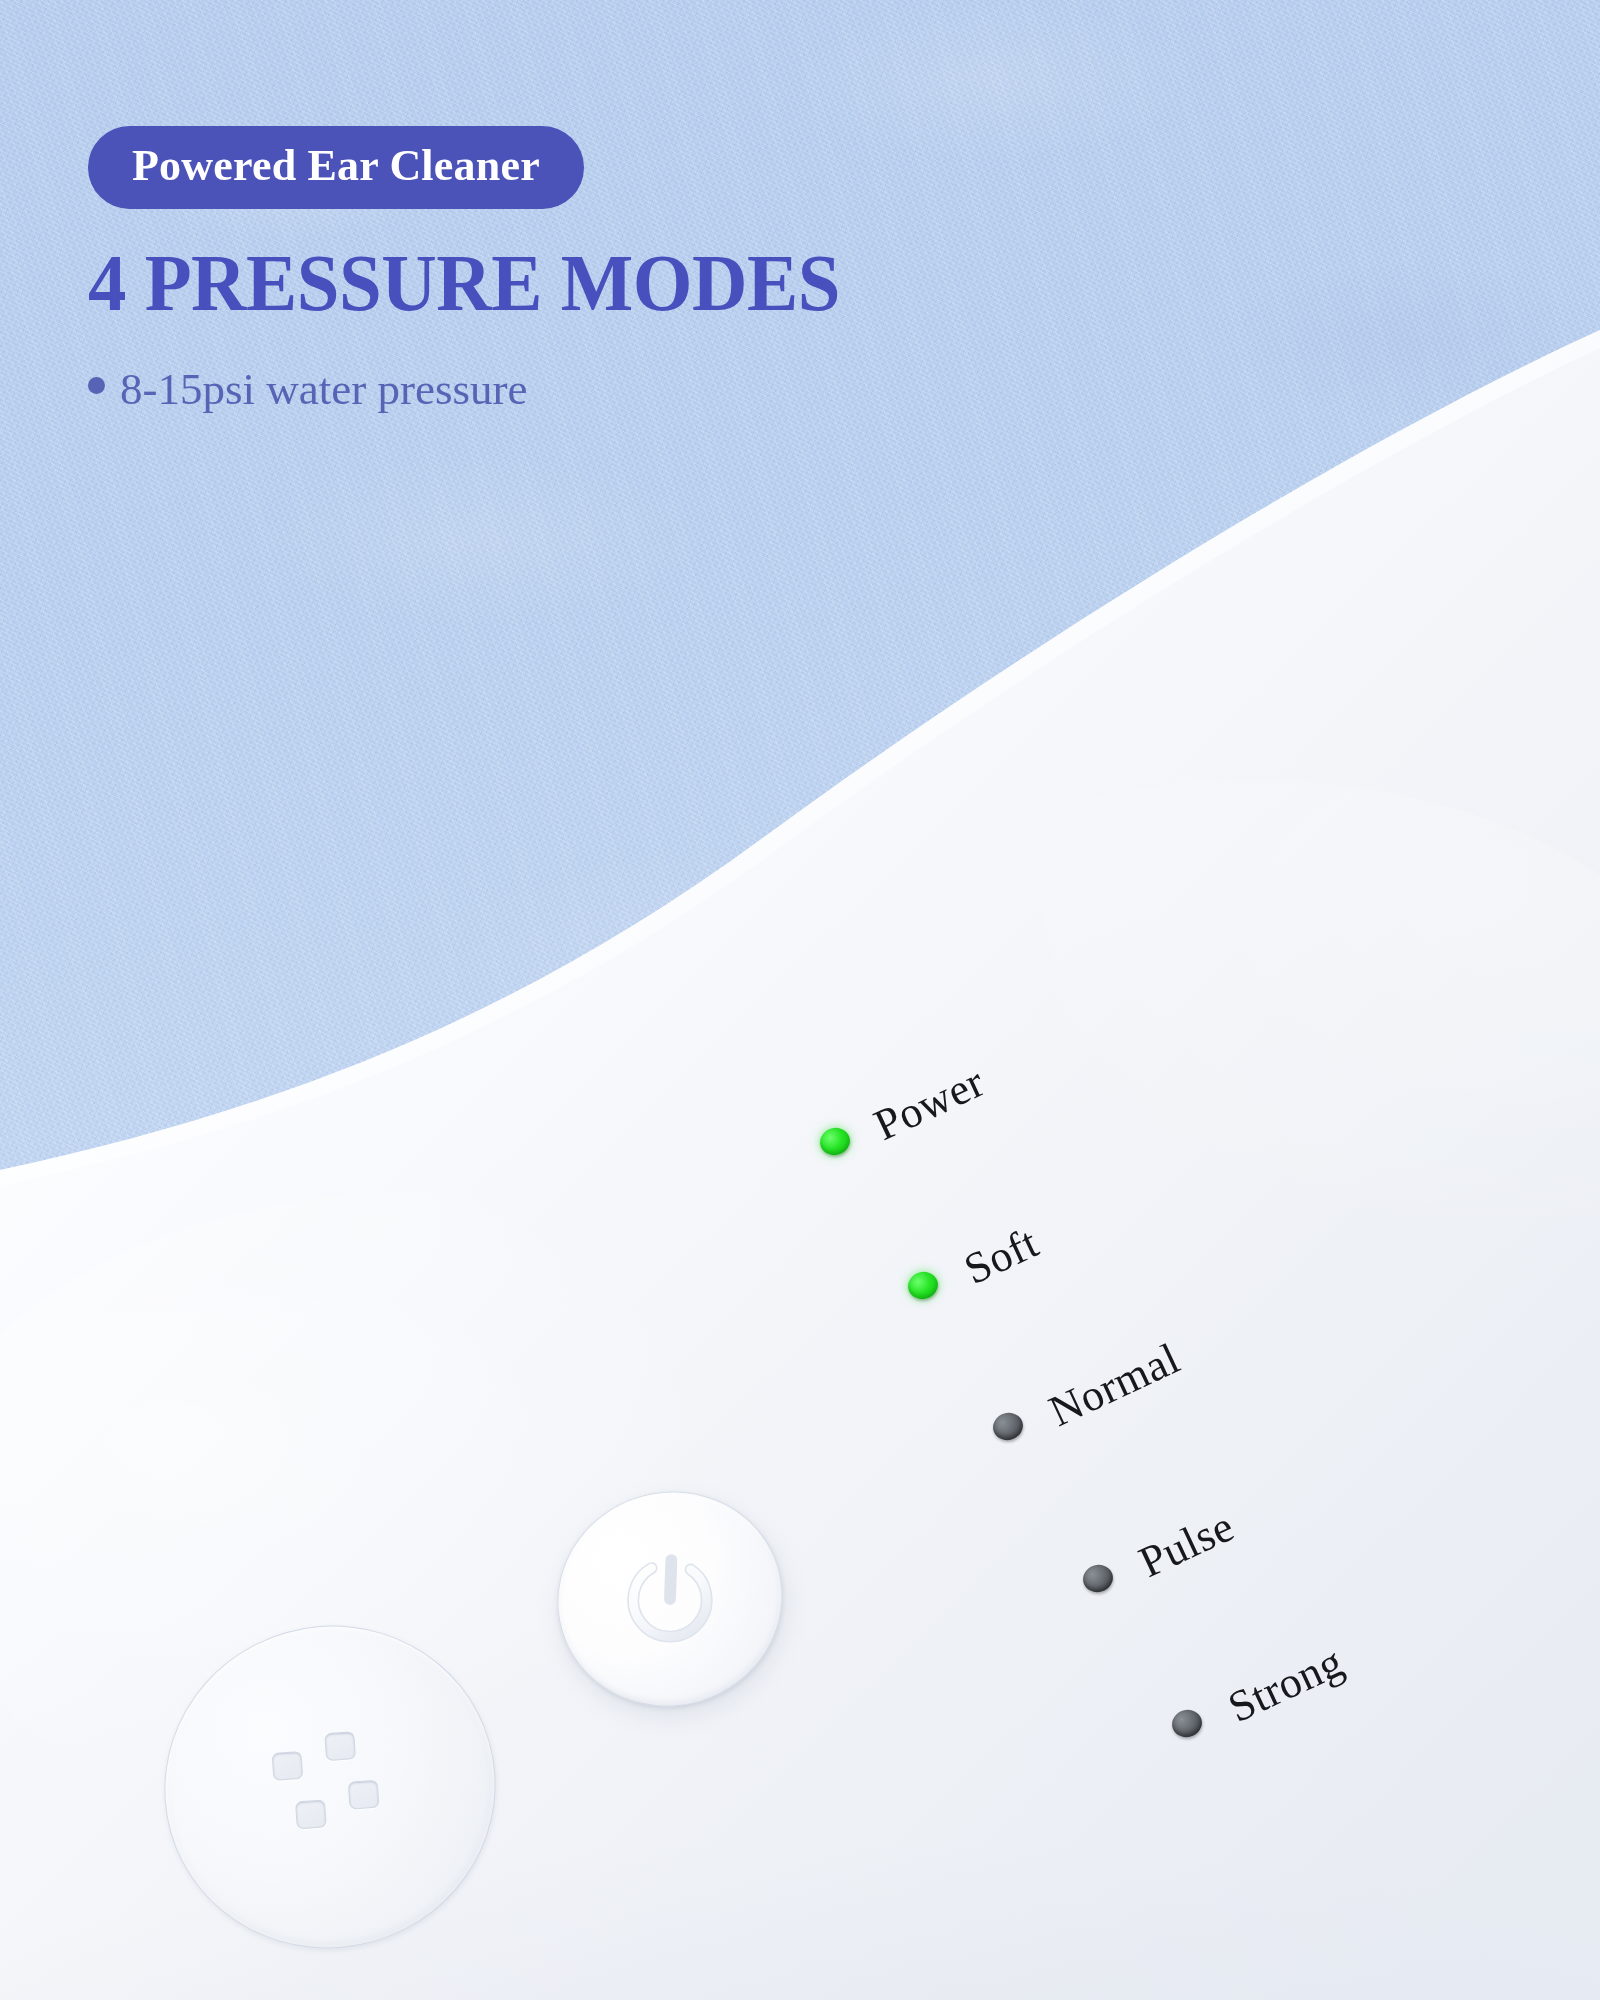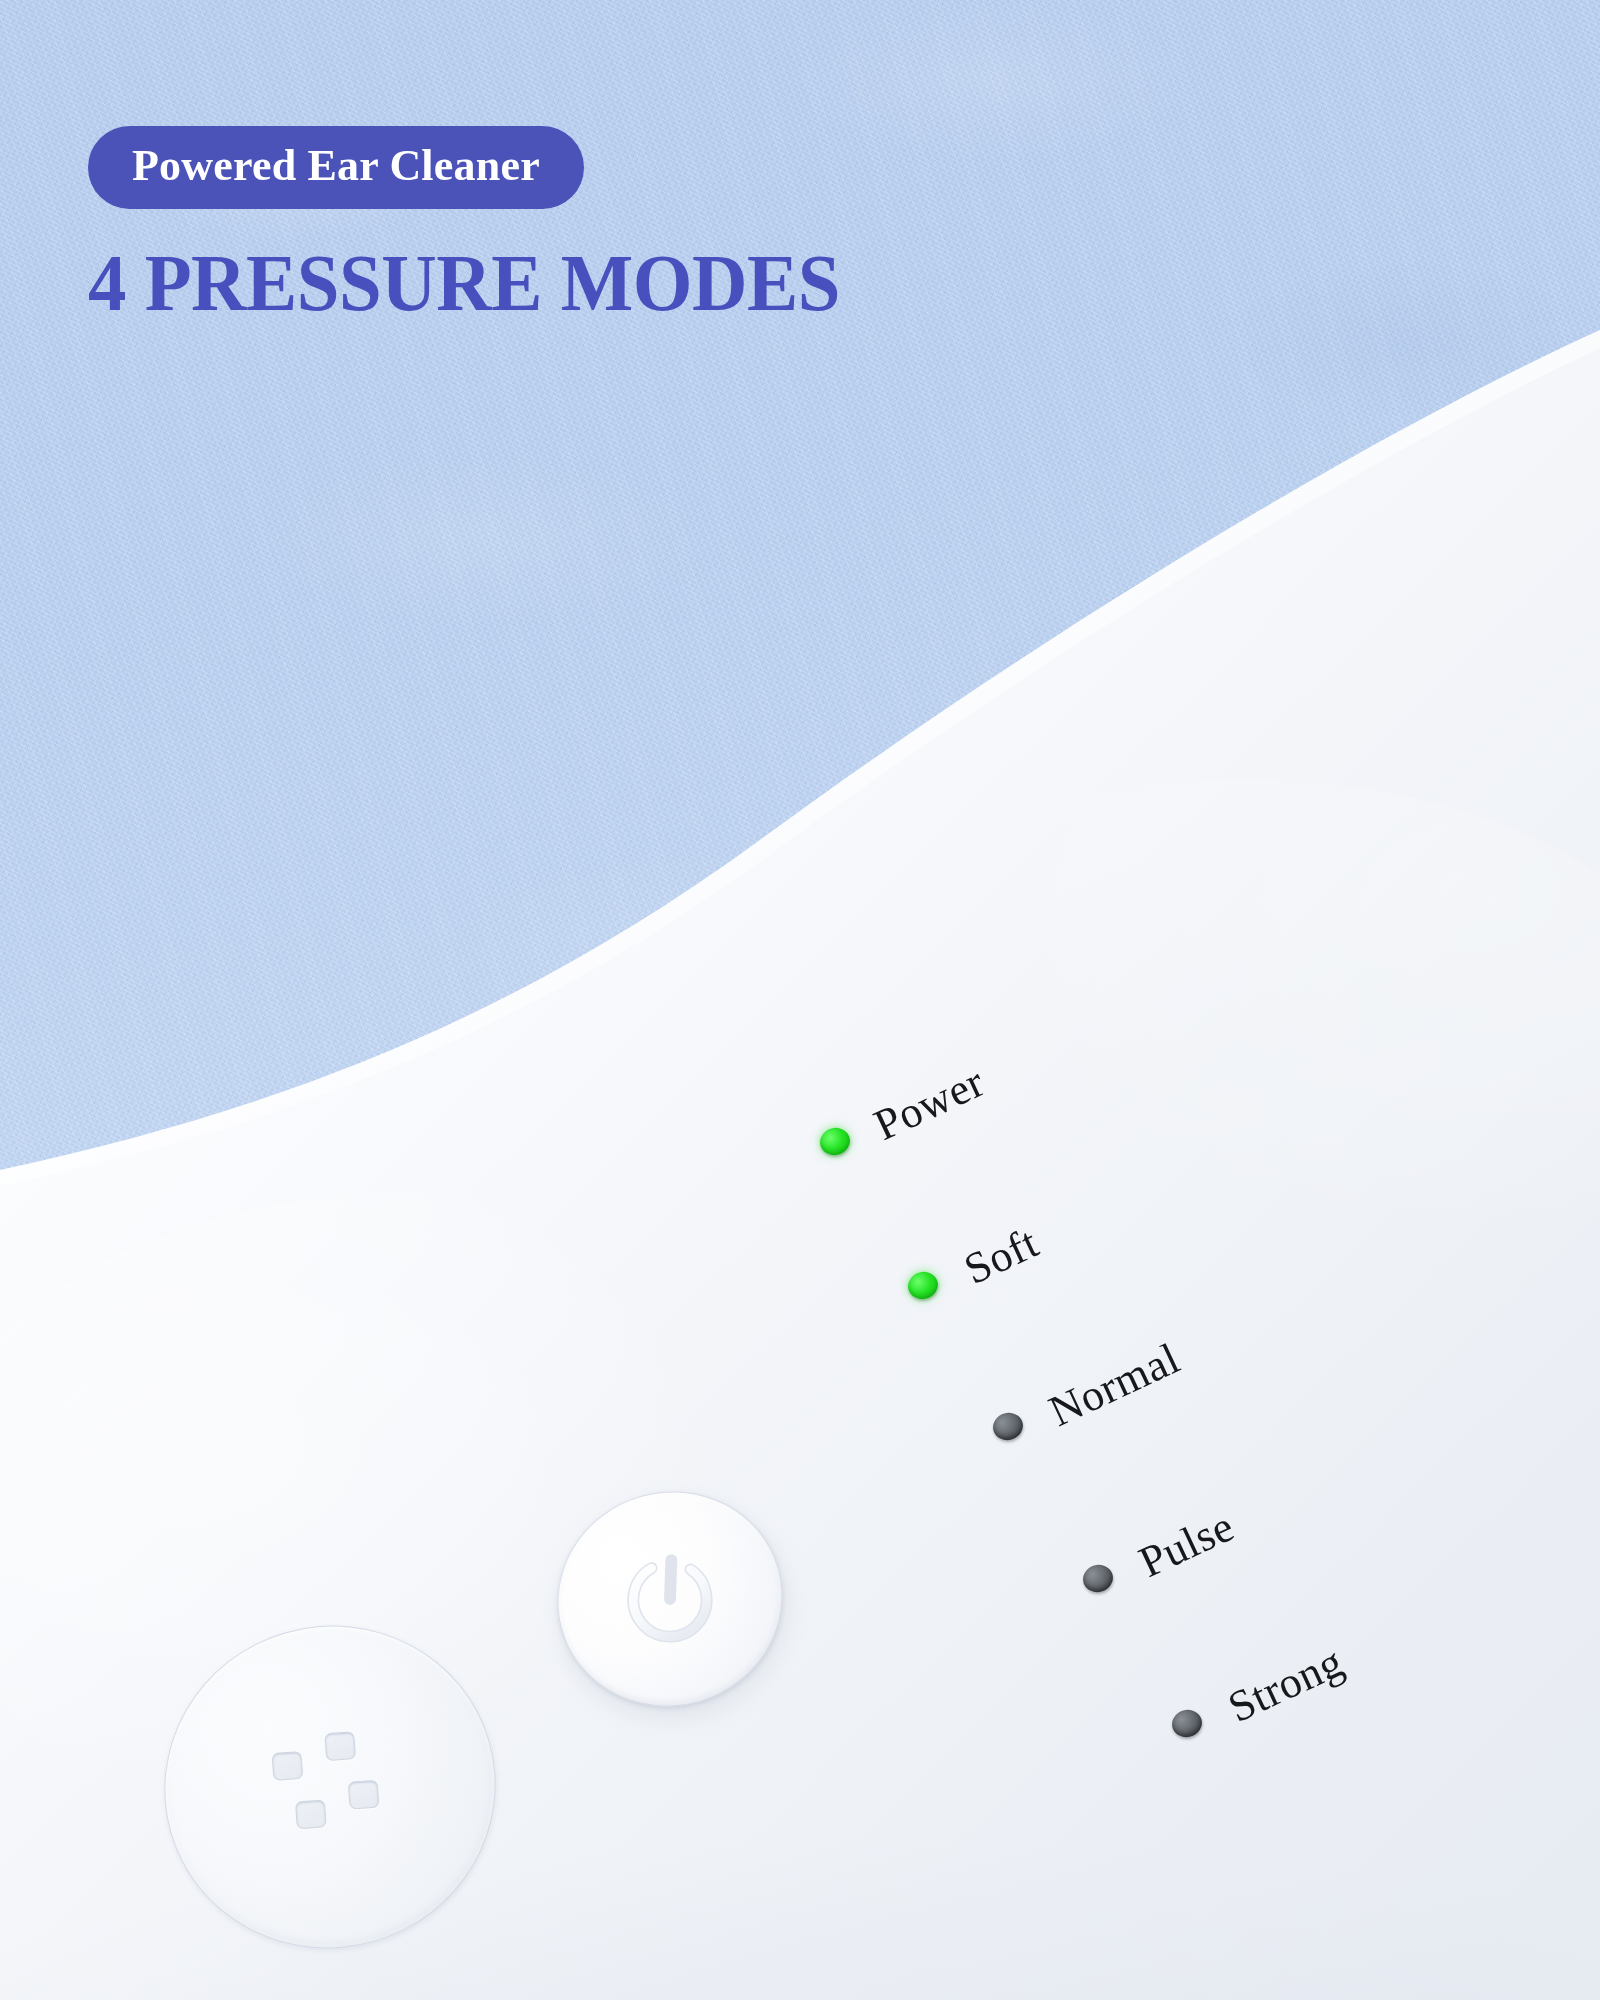--- a/index.html
+++ b/index.html
@@ -266,6 +266,10 @@
     <div class="headline">4 PRESSURE MODES</div>
 
     <div class="bullets">
+      <div class="bullet-row">
+        <span class="bullet-dot"></span>
+        <span>8-15psi water pressure</span>
+      </div>
     </div>
   </div>
 

